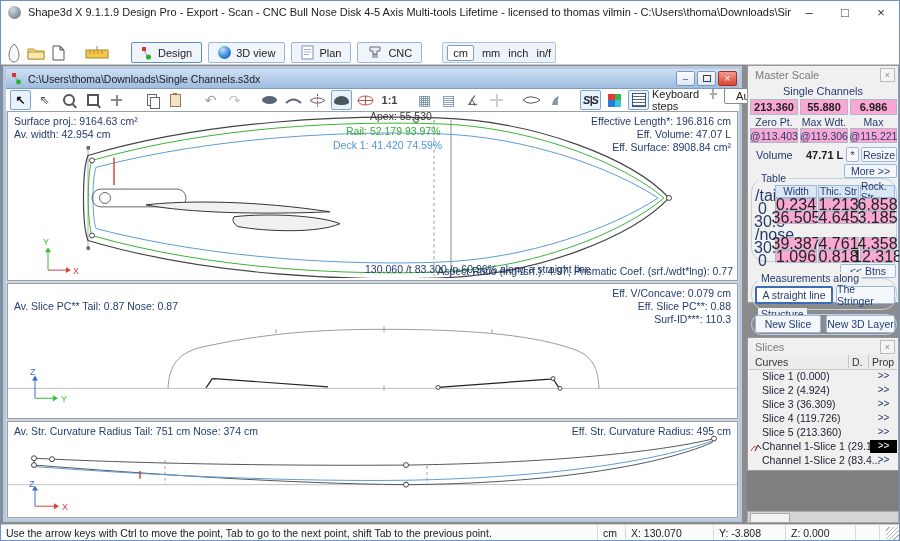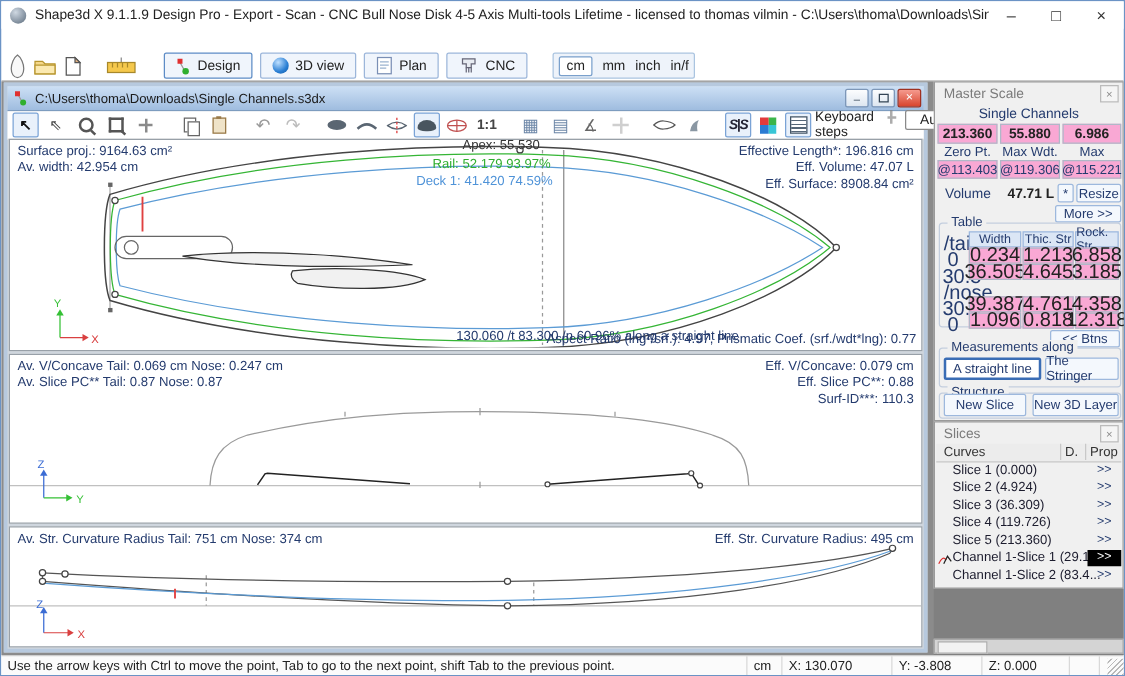--- a/index.html
+++ b/index.html
@@ -367,7 +367,7 @@
       </div>
     </div>
 
-    <div class="ms" style="top:0;height:272px">
+    <div class="ms" style="top:0;height:238px">
       <div class="ptitle">
         <span>Master Scale</span>
         <span class="pclose">×</span>

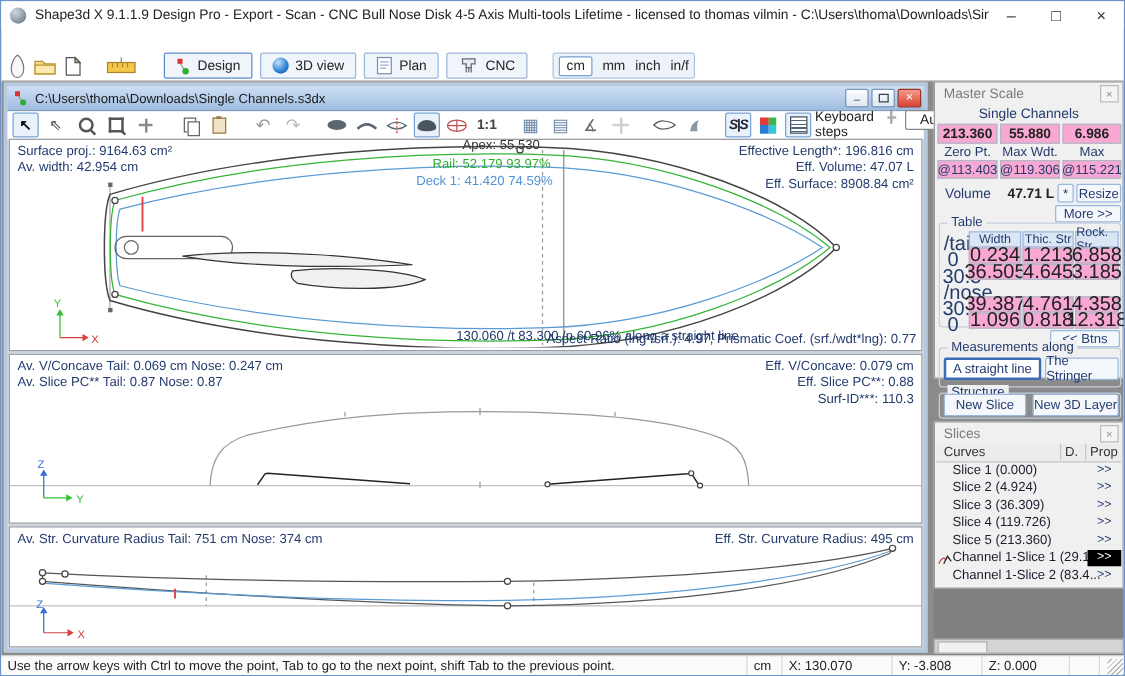--- a/index.html
+++ b/index.html
@@ -77,7 +77,7 @@
   .btn{position:absolute;background:#f4f8fd;border:1px solid #9db8dd;border-radius:2px;box-sizing:border-box;
        display:flex;align-items:center;justify-content:center;color:#243b6e;font-size:10.5px}
   .btn.sel{border:2px solid #3a6db5;background:#fff}
-  .group{position:absolute;border:1px solid #c3cede;border-radius:3px;box-sizing:border-box}
+  .group{position:absolute;border:1px solid #c3cede;border-radius:14px;box-sizing:border-box}
   .glabel{position:absolute;top:-7px;left:6px;background:#f0f0f0;padding:0 3px;color:#243b6e;font-size:10.5px}
 
   

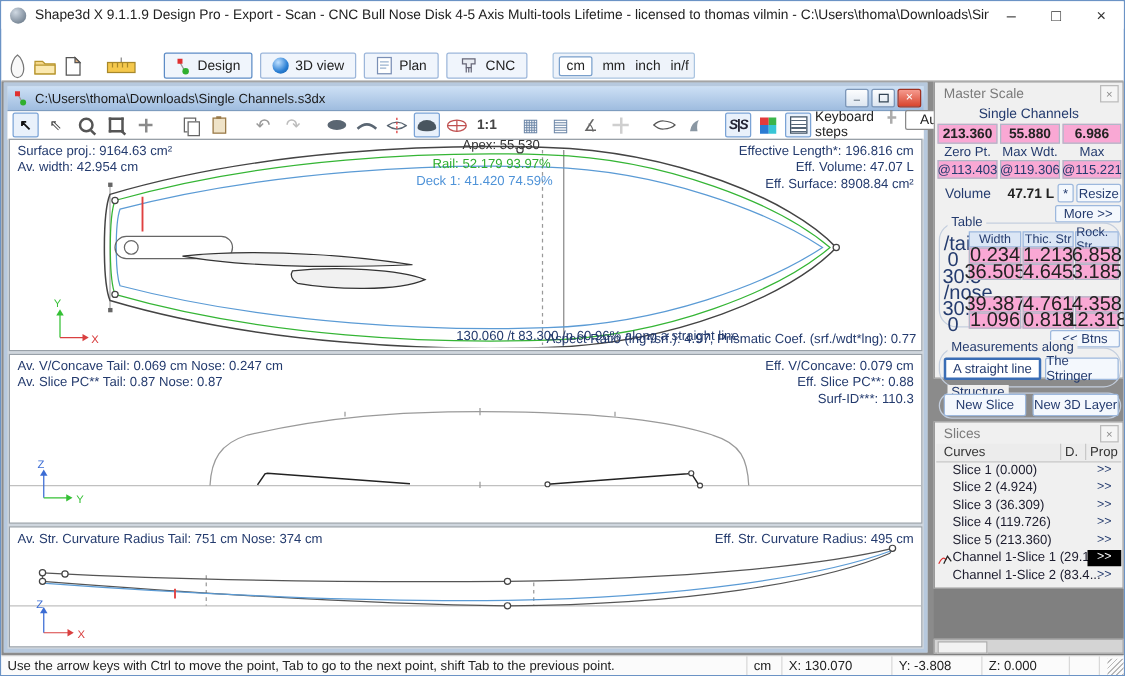--- a/index.html
+++ b/index.html
@@ -331,7 +331,6 @@
           <text x="22" y="92" font-size="9" fill="#3b6cd4">Z</text>
           <text x="53" y="120" font-size="9" fill="#35c035">Y</text>
         </svg>
-        <span class="lbl navy" style="left:6px;top:3px">Av. V/Concave Tail: 0.069 cm Nose: 0.247 cm</span>
         <span class="lbl navy" style="left:6px;top:16px">Av. Slice PC** Tail:  0.87 Nose:  0.87</span>
         <span class="lbl navy r" style="right:6px;top:3px">Eff. V/Concave: 0.079 cm</span>
         <span class="lbl navy r" style="right:6px;top:16px">Eff. Slice PC**:  0.88</span>

